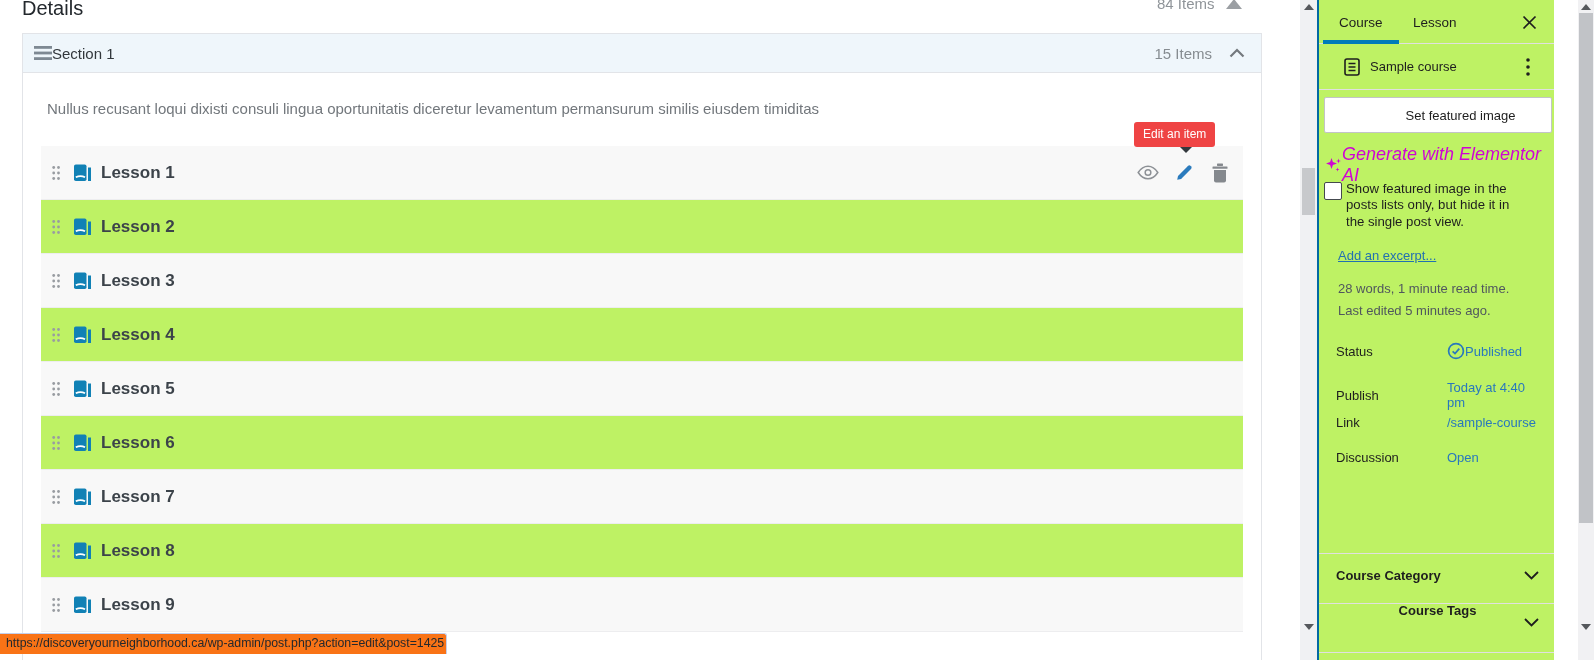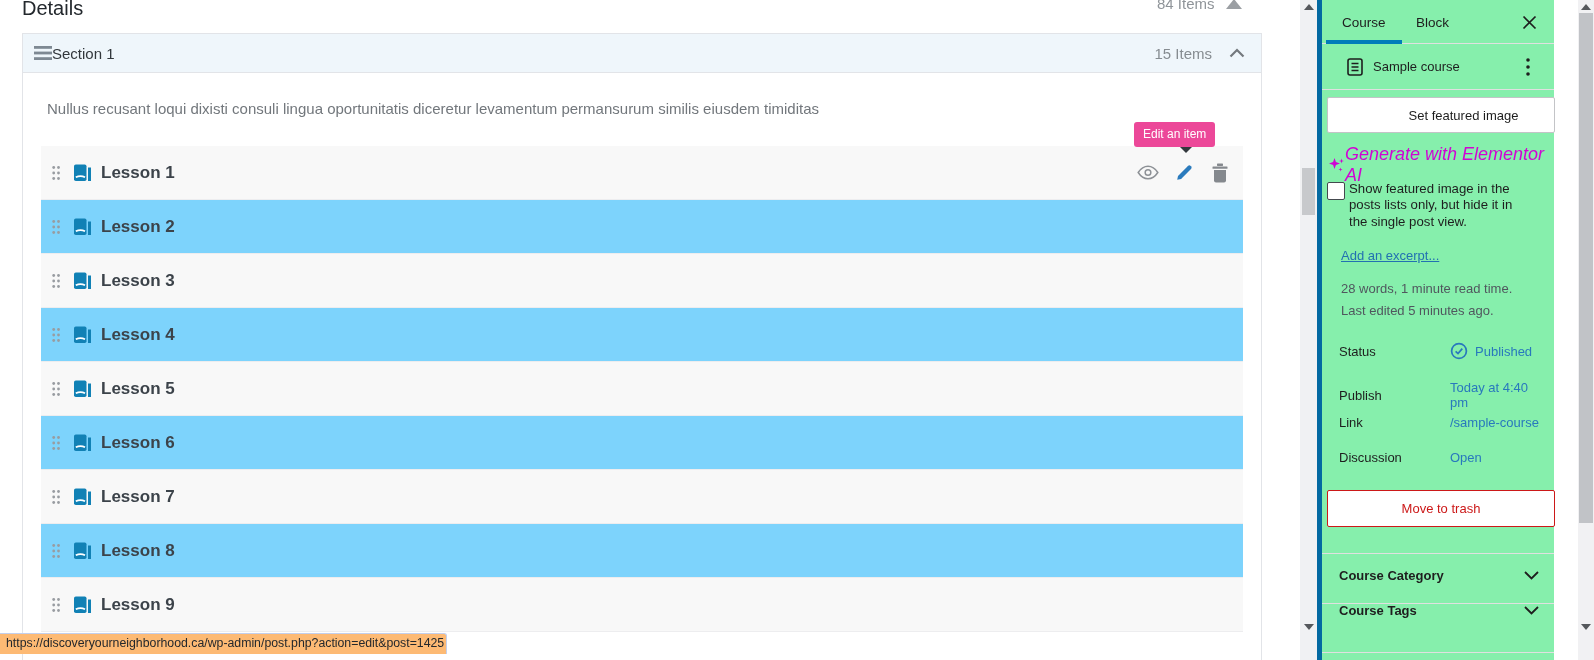--- a/index.html
+++ b/index.html
@@ -53,7 +53,7 @@
 
   
   .sidebar { position:absolute; left:1317px; top:0; width:237px; height:660px;
-             background:#86efac; border-left:5px solid #0369a1; font-size:13px; }
+             background:#bef264; border-left:2px solid #0369a1; font-size:13px; }
   .tabs-bar { position:absolute; top:0; left:0; right:0; height:44px; border-bottom:1px solid #e0e0e0; }
   .tab { position:absolute; top:0; height:44px; padding:0 16px; display:flex; align-items:center;
          font-size:13.5px; font-weight:500; color:#1e1e1e; cursor:pointer; }

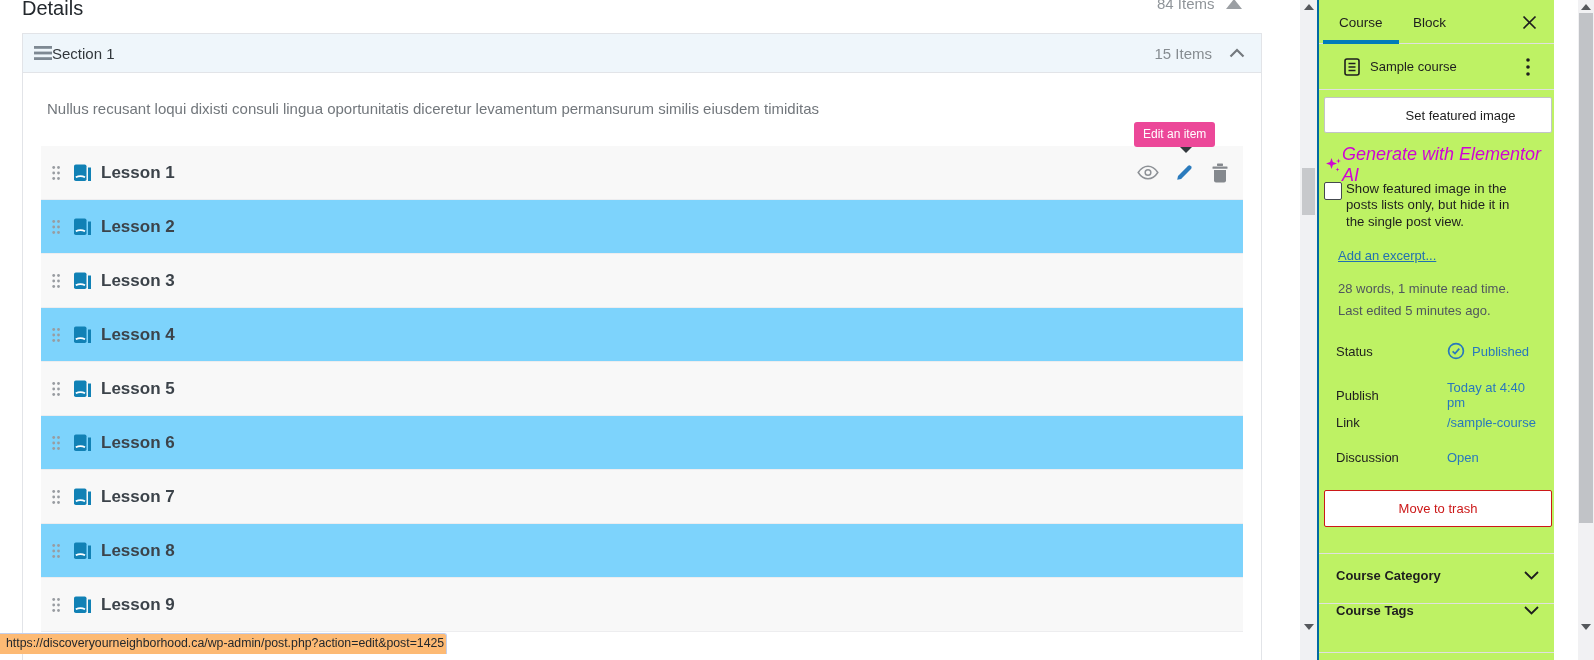--- a/index.html
+++ b/index.html
@@ -358,7 +358,7 @@
 <div class="sidebar">
   <div class="tabs-bar">
     <div class="tab tab-course active">Course</div>
-    <div class="tab tab-block">Block</div>
+    <div class="tab tab-block">Lesson</div>
     <div class="close-btn">
       <svg width="15" height="15" viewBox="0 0 15 15">
         <path d="M1.5 1.5 L13.5 13.5 M13.5 1.5 L1.5 13.5" stroke="#1e1e1e" stroke-width="1.7"></path>

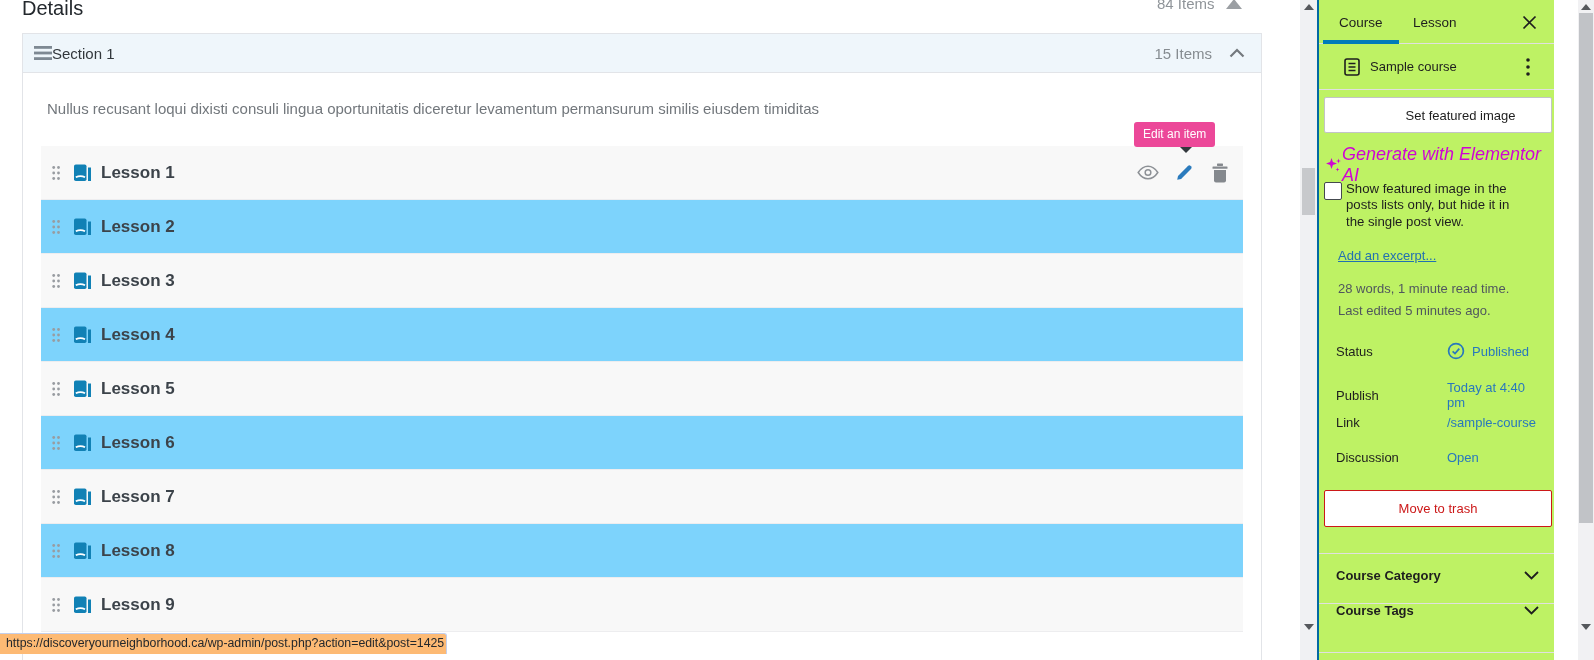--- a/index.html
+++ b/index.html
@@ -35,7 +35,7 @@
   .row-actions { margin-left:auto; display:flex; align-items:center; gap:14px; }
   .action-btn { width:22px; height:22px; display:flex; align-items:center; justify-content:center; cursor:pointer; }
 
-  .tooltip { position:absolute; left:1134px; top:122px; background:#ec4899; color:#fff;
+  .tooltip { position:absolute; left:1134px; top:122px; background:#ef4444; color:#fff;
              font-size:12px; padding:5px 9px 6px; border-radius:3px; white-space:nowrap; z-index:5; }
   .tooltip::after { content:""; position:absolute; left:46px; bottom:-6px;
                     border:6px solid transparent; border-top:6px solid #33383d; border-bottom:0; }

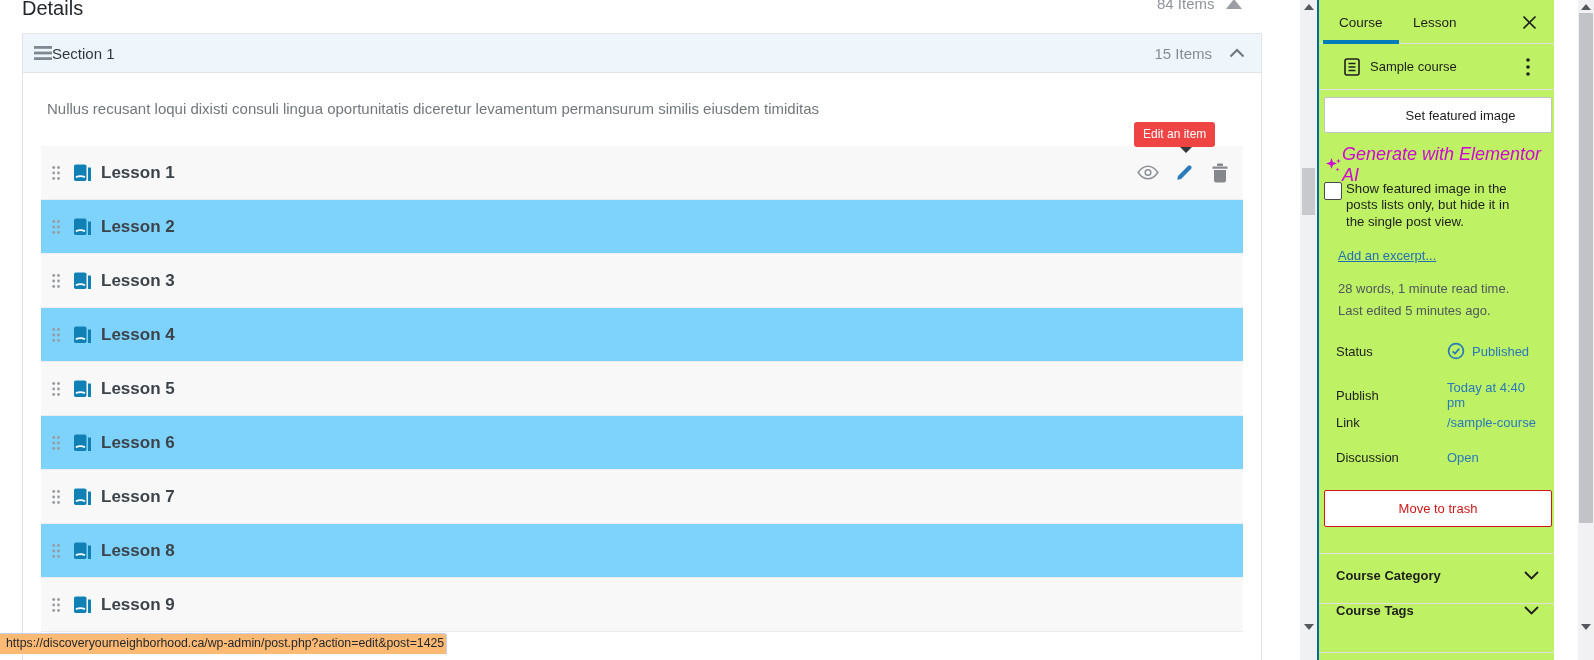--- a/index.html
+++ b/index.html
@@ -27,7 +27,7 @@
   .section-desc { margin:27px 24px 0; font-size:15px; color:#72777c; }
 
   .lessons { margin:29px 18px 0; }
-  .lesson-row { height:54px; border-bottom:1px solid #ededef; background:#7dd3fc;
+  .lesson-row { height:54px; border-bottom:1px solid #ededef; background:#bef264;
                 display:flex; align-items:center; padding:0 12px 0 10px; }
   .lesson-row:nth-child(odd) { background:#f8f8f8; }
   .book-icon { margin-left:11px; }

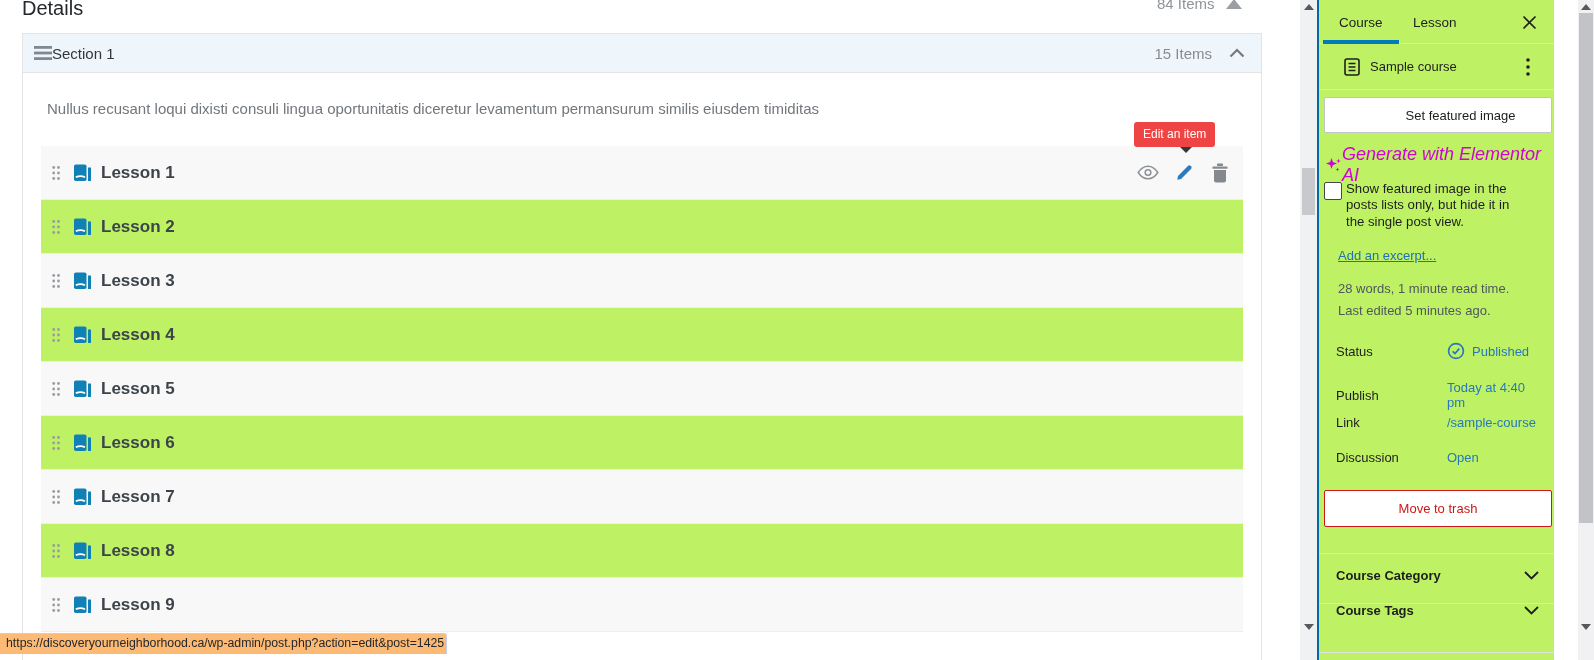--- a/index.html
+++ b/index.html
@@ -85,7 +85,7 @@
 
   .sum-row { position:absolute; left:17px; right:14px; display:flex; align-items:center; }
   .sum-label { width:111px; color:#1e1e1e; flex-shrink:0; }
-  .sum-value { color:#2878bd; display:flex; align-items:center; gap:7px; cursor:pointer; }
+  .sum-value { color:#2878bd; display:flex; align-items:center; gap:0; cursor:pointer; }
   .r0 { top:342px; } .r1 { top:380px; } .r2 { top:415px; } .r3 { top:450px; }
 
   .trash-btn { position:absolute; left:5px; top:490px; width:228px; height:37px; background:#fff;

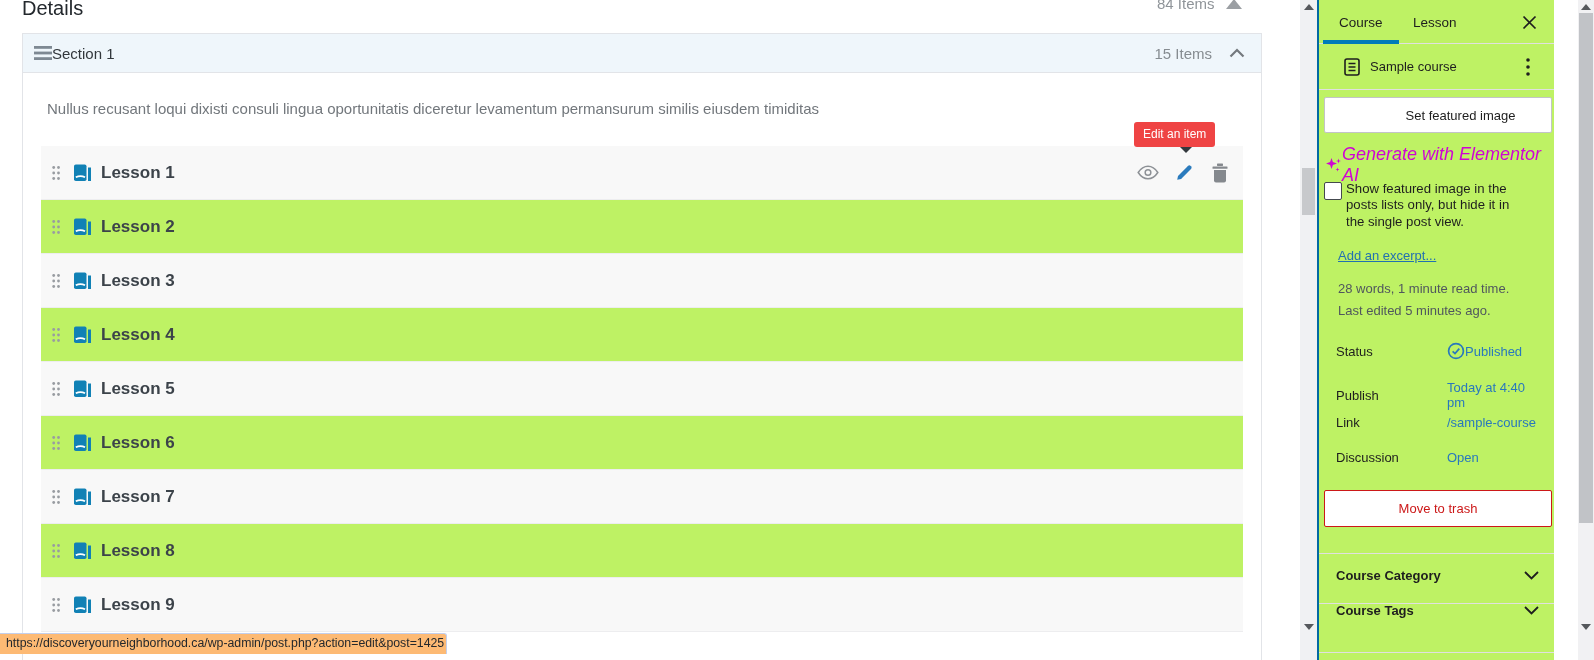--- a/index.html
+++ b/index.html
@@ -431,7 +431,6 @@
     <span class="sum-value">Open</span>
   </div>
 
-  <div class="trash-btn">Move to trash</div>
 
   <div class="divider d0"></div>
   <div class="panel-row p0">

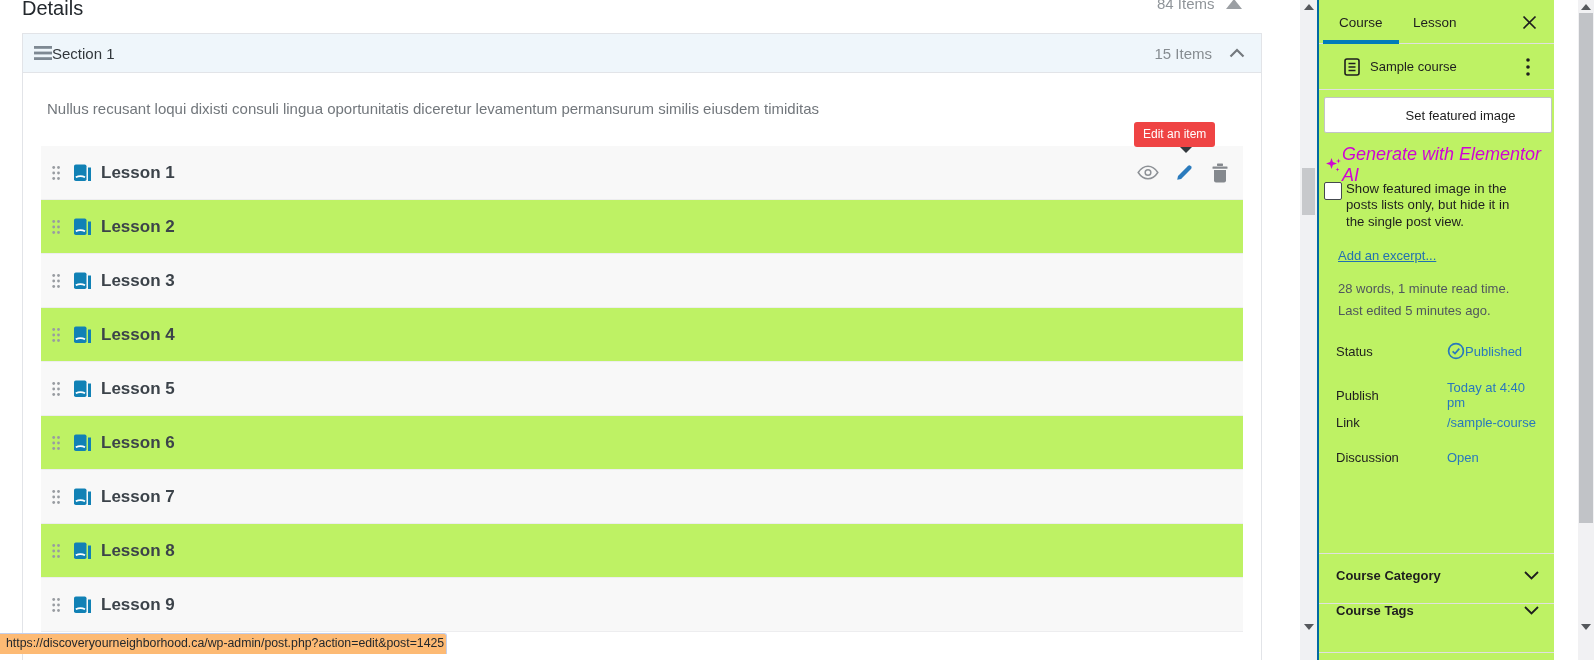--- a/index.html
+++ b/index.html
@@ -95,7 +95,7 @@
   .divider { position:absolute; left:0; right:0; height:1px; background:#e0e0e0; }
   .d0 { top:553px; } .d1 { top:603px; } .d2 { top:652px; }
   .panel-row { position:absolute; left:17px; right:15px; display:flex; align-items:center; cursor:pointer; }
-  .p0 { top:568px;align-items:center; } .p1 { top:603px; }
+  .p0 { top:568px;align-items:center; } .p1 { top:603px;flex-direction:column; }
   .panel-label { font-weight:600; color:#1e1e1e; }
   .panel-row svg { margin-left:auto; }
 

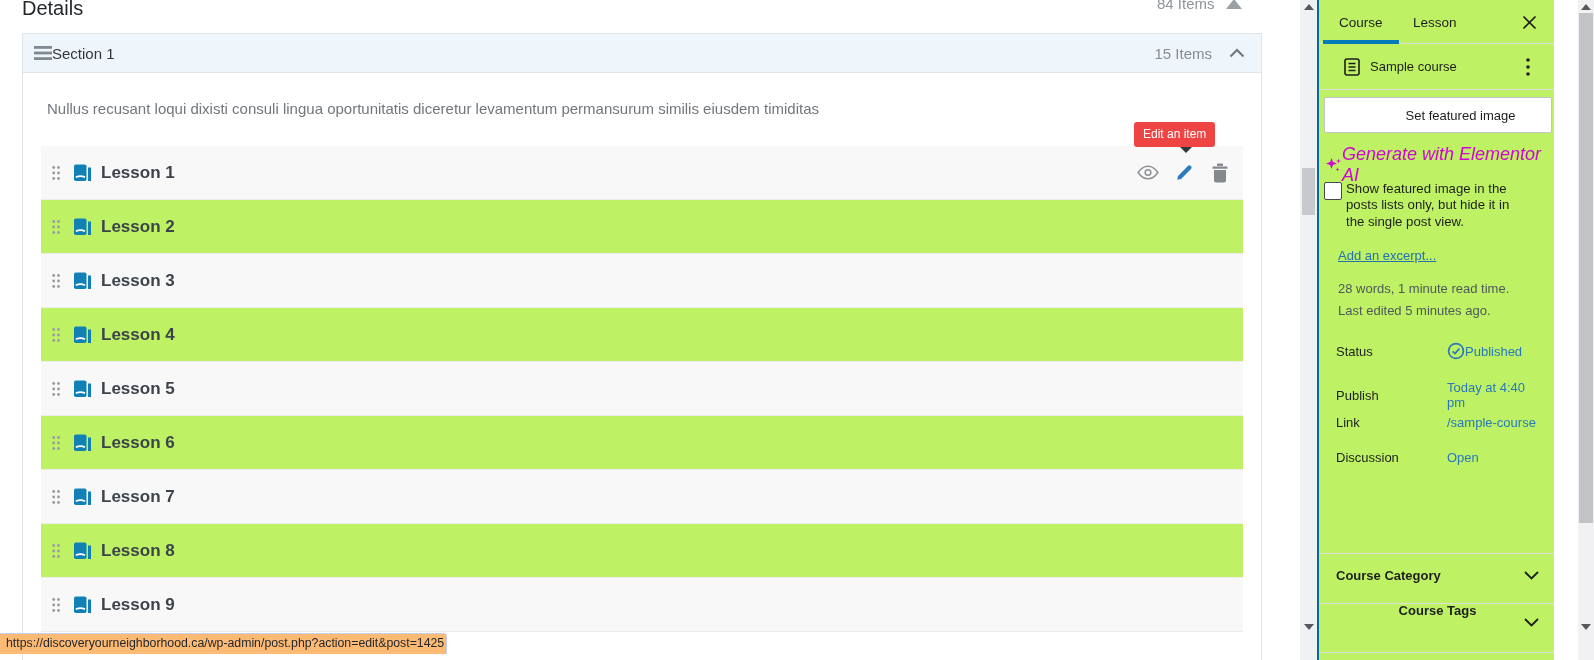--- a/index.html
+++ b/index.html
@@ -99,7 +99,7 @@
   .panel-label { font-weight:600; color:#1e1e1e; }
   .panel-row svg { margin-left:auto; }
 
-  .url-bar { position:absolute; left:0; top:633px; width:447px; height:21px; background:#fdba74;
+  .url-bar { position:absolute; left:0; top:633px; width:447px; height:21px; background:#f97316;
              border:1px solid #c3cfec; border-left:none; border-bottom:none; border-top-right-radius:3px;
              font-size:12.3px; line-height:19px; color:#24282c; padding-left:6px; white-space:nowrap; overflow:hidden; }
 </style>

